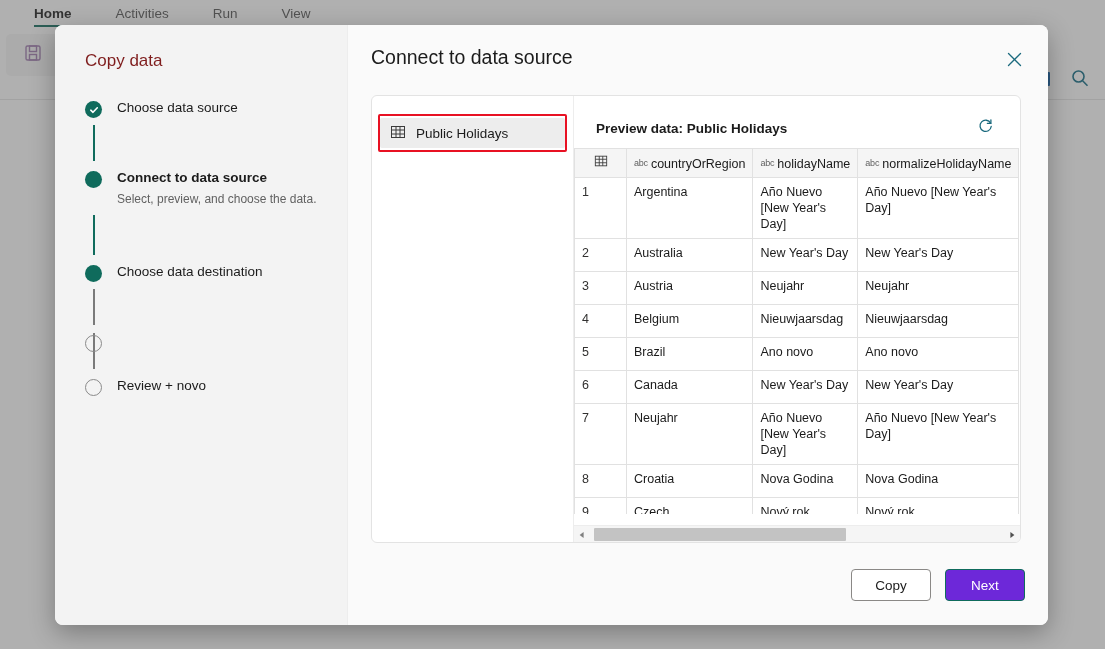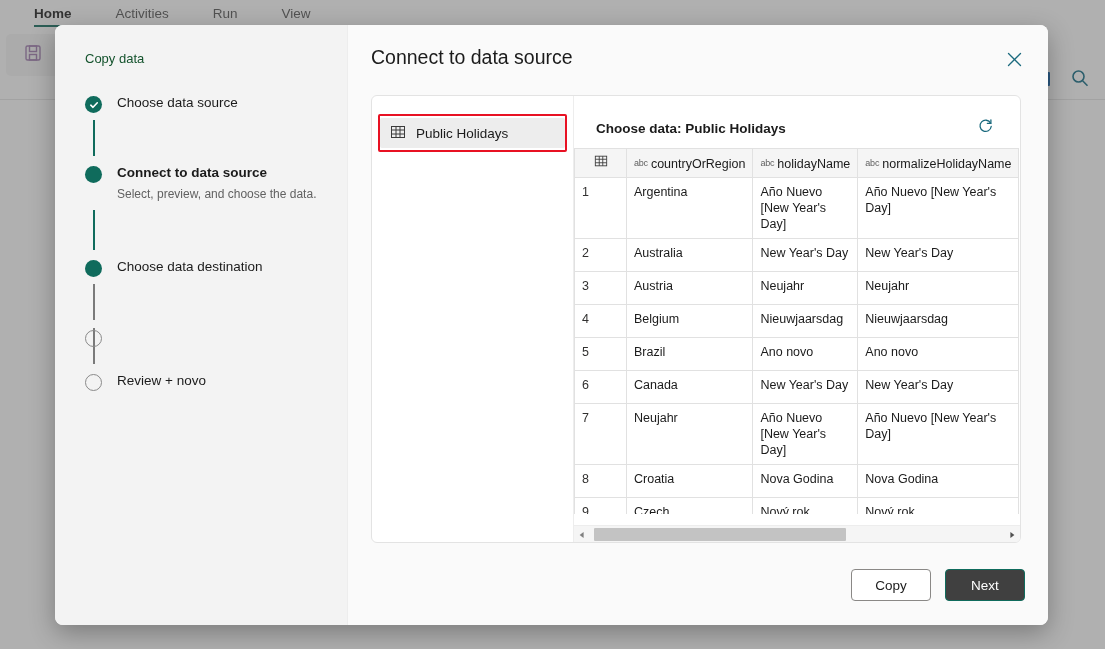--- a/index.html
+++ b/index.html
@@ -53,7 +53,7 @@
     width: 293px; background: #f3f3f3; padding: 26px 0 0 30px;
     border-right: 1px solid #ededed; flex-shrink: 0;
   }
-  .wizard-title { font-size: 13px; color: #14532d; margin-bottom: 28px; }
+  .wizard-title { font-size: 17px; color: #7f1d1d; margin-bottom: 28px; }
 
   .steps { position: relative; }
   .step { position: relative; padding-left: 32px; }

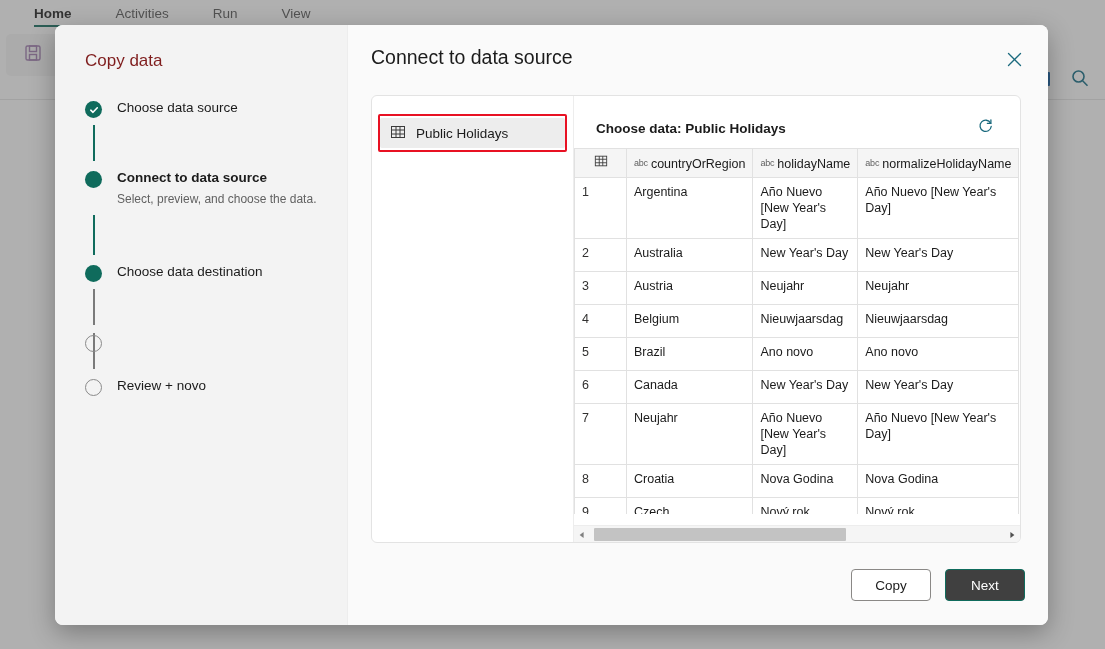--- a/index.html
+++ b/index.html
@@ -277,7 +277,7 @@
 
         <div class="preview">
           <div class="prev-head">
-            <span class="prev-title">Choose data: Public Holidays</span>
+            <span class="prev-title">Preview data: Public Holidays</span>
             <span class="refresh-btn">
               <span>
                 <svg width="17" height="17" viewBox="0 0 17 17" fill="none" stroke="#1b6a7e" stroke-width="1.3" stroke-linecap="round">

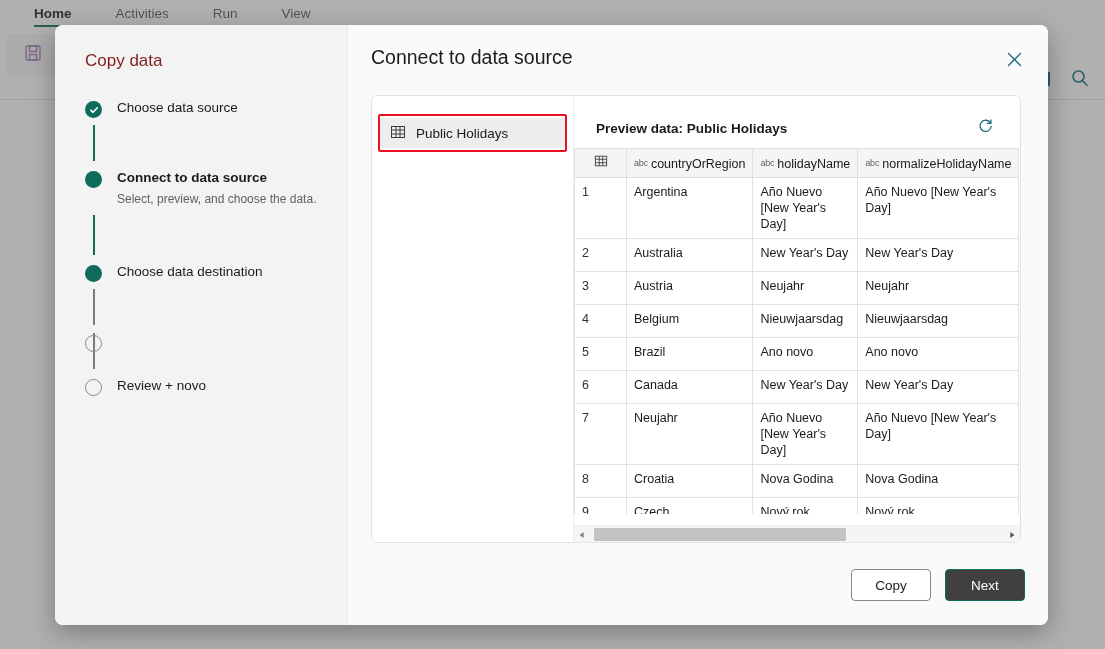--- a/index.html
+++ b/index.html
@@ -160,7 +160,7 @@
     display: flex; align-items: center; justify-content: center;
   }
   .btn-secondary { background: #ffffff; border: 1px solid #8a8886; color: #1b1b1b; }
-  .btn-primary { background: #404040; border: 1px solid #0f6b5c; color: #ffffff; }
+  .btn-primary { background: #6d28d9; border: 1px solid #0f6b5c; color: #ffffff; }
 </style>
 </head>
 <body>

